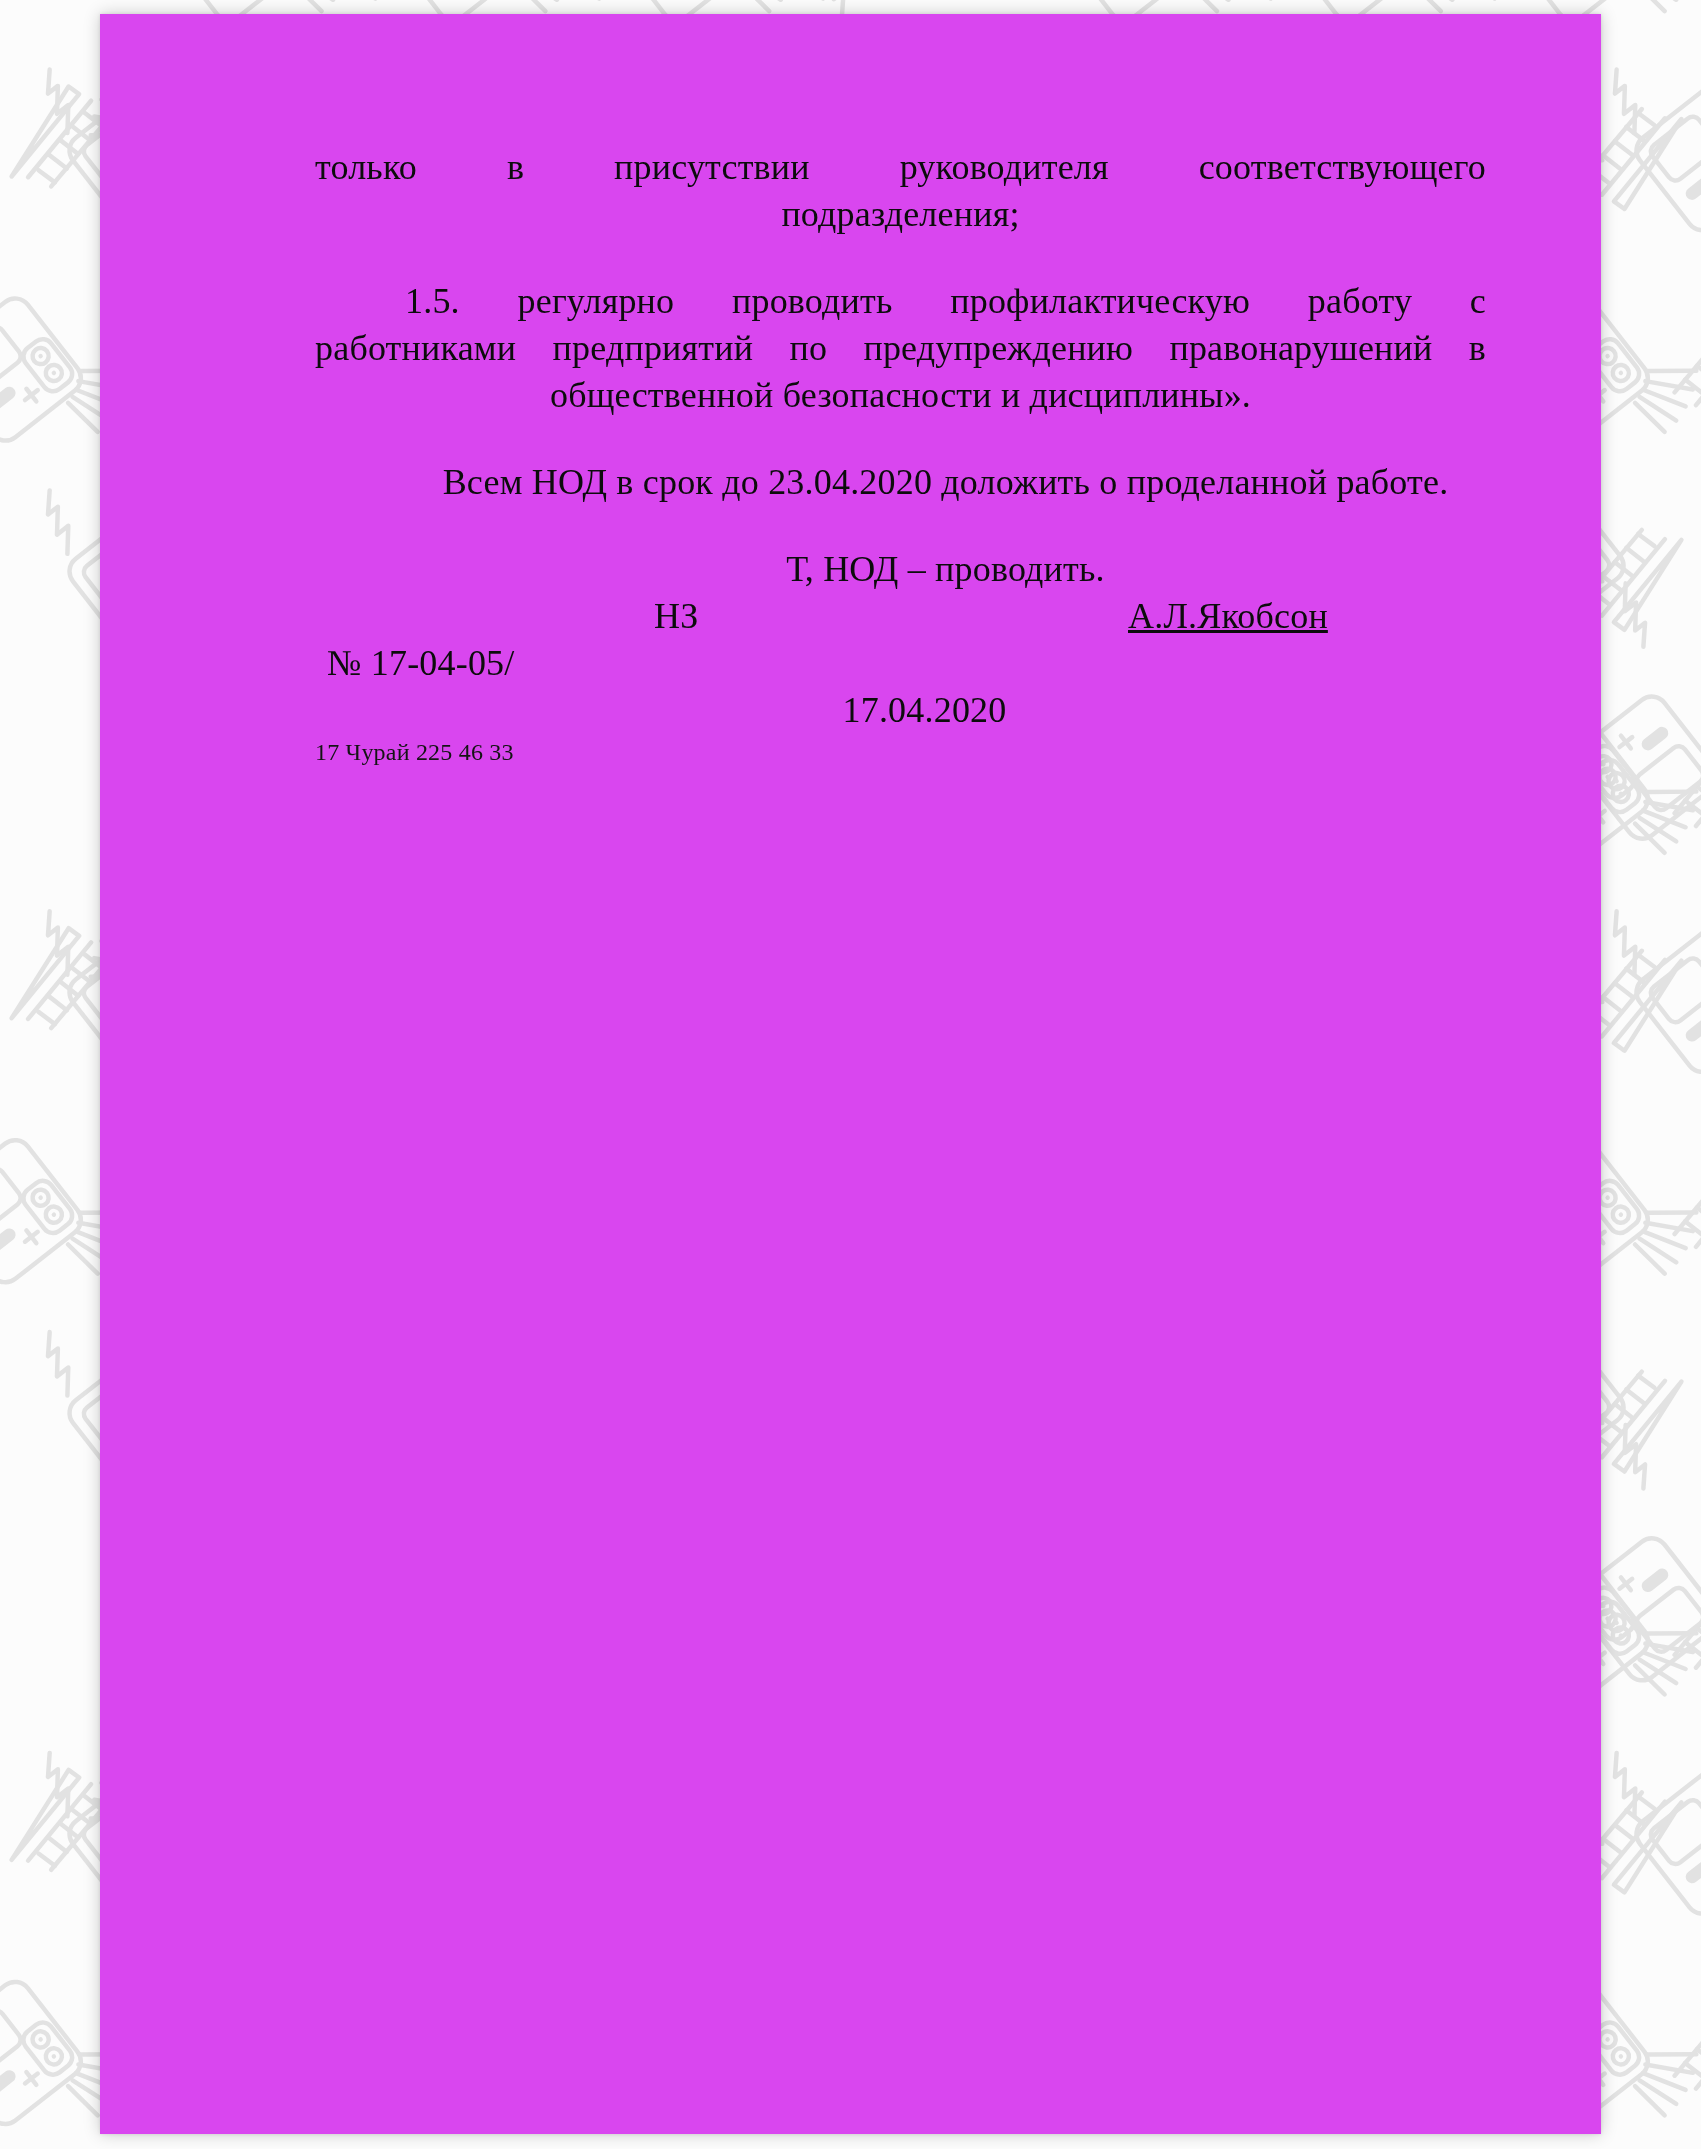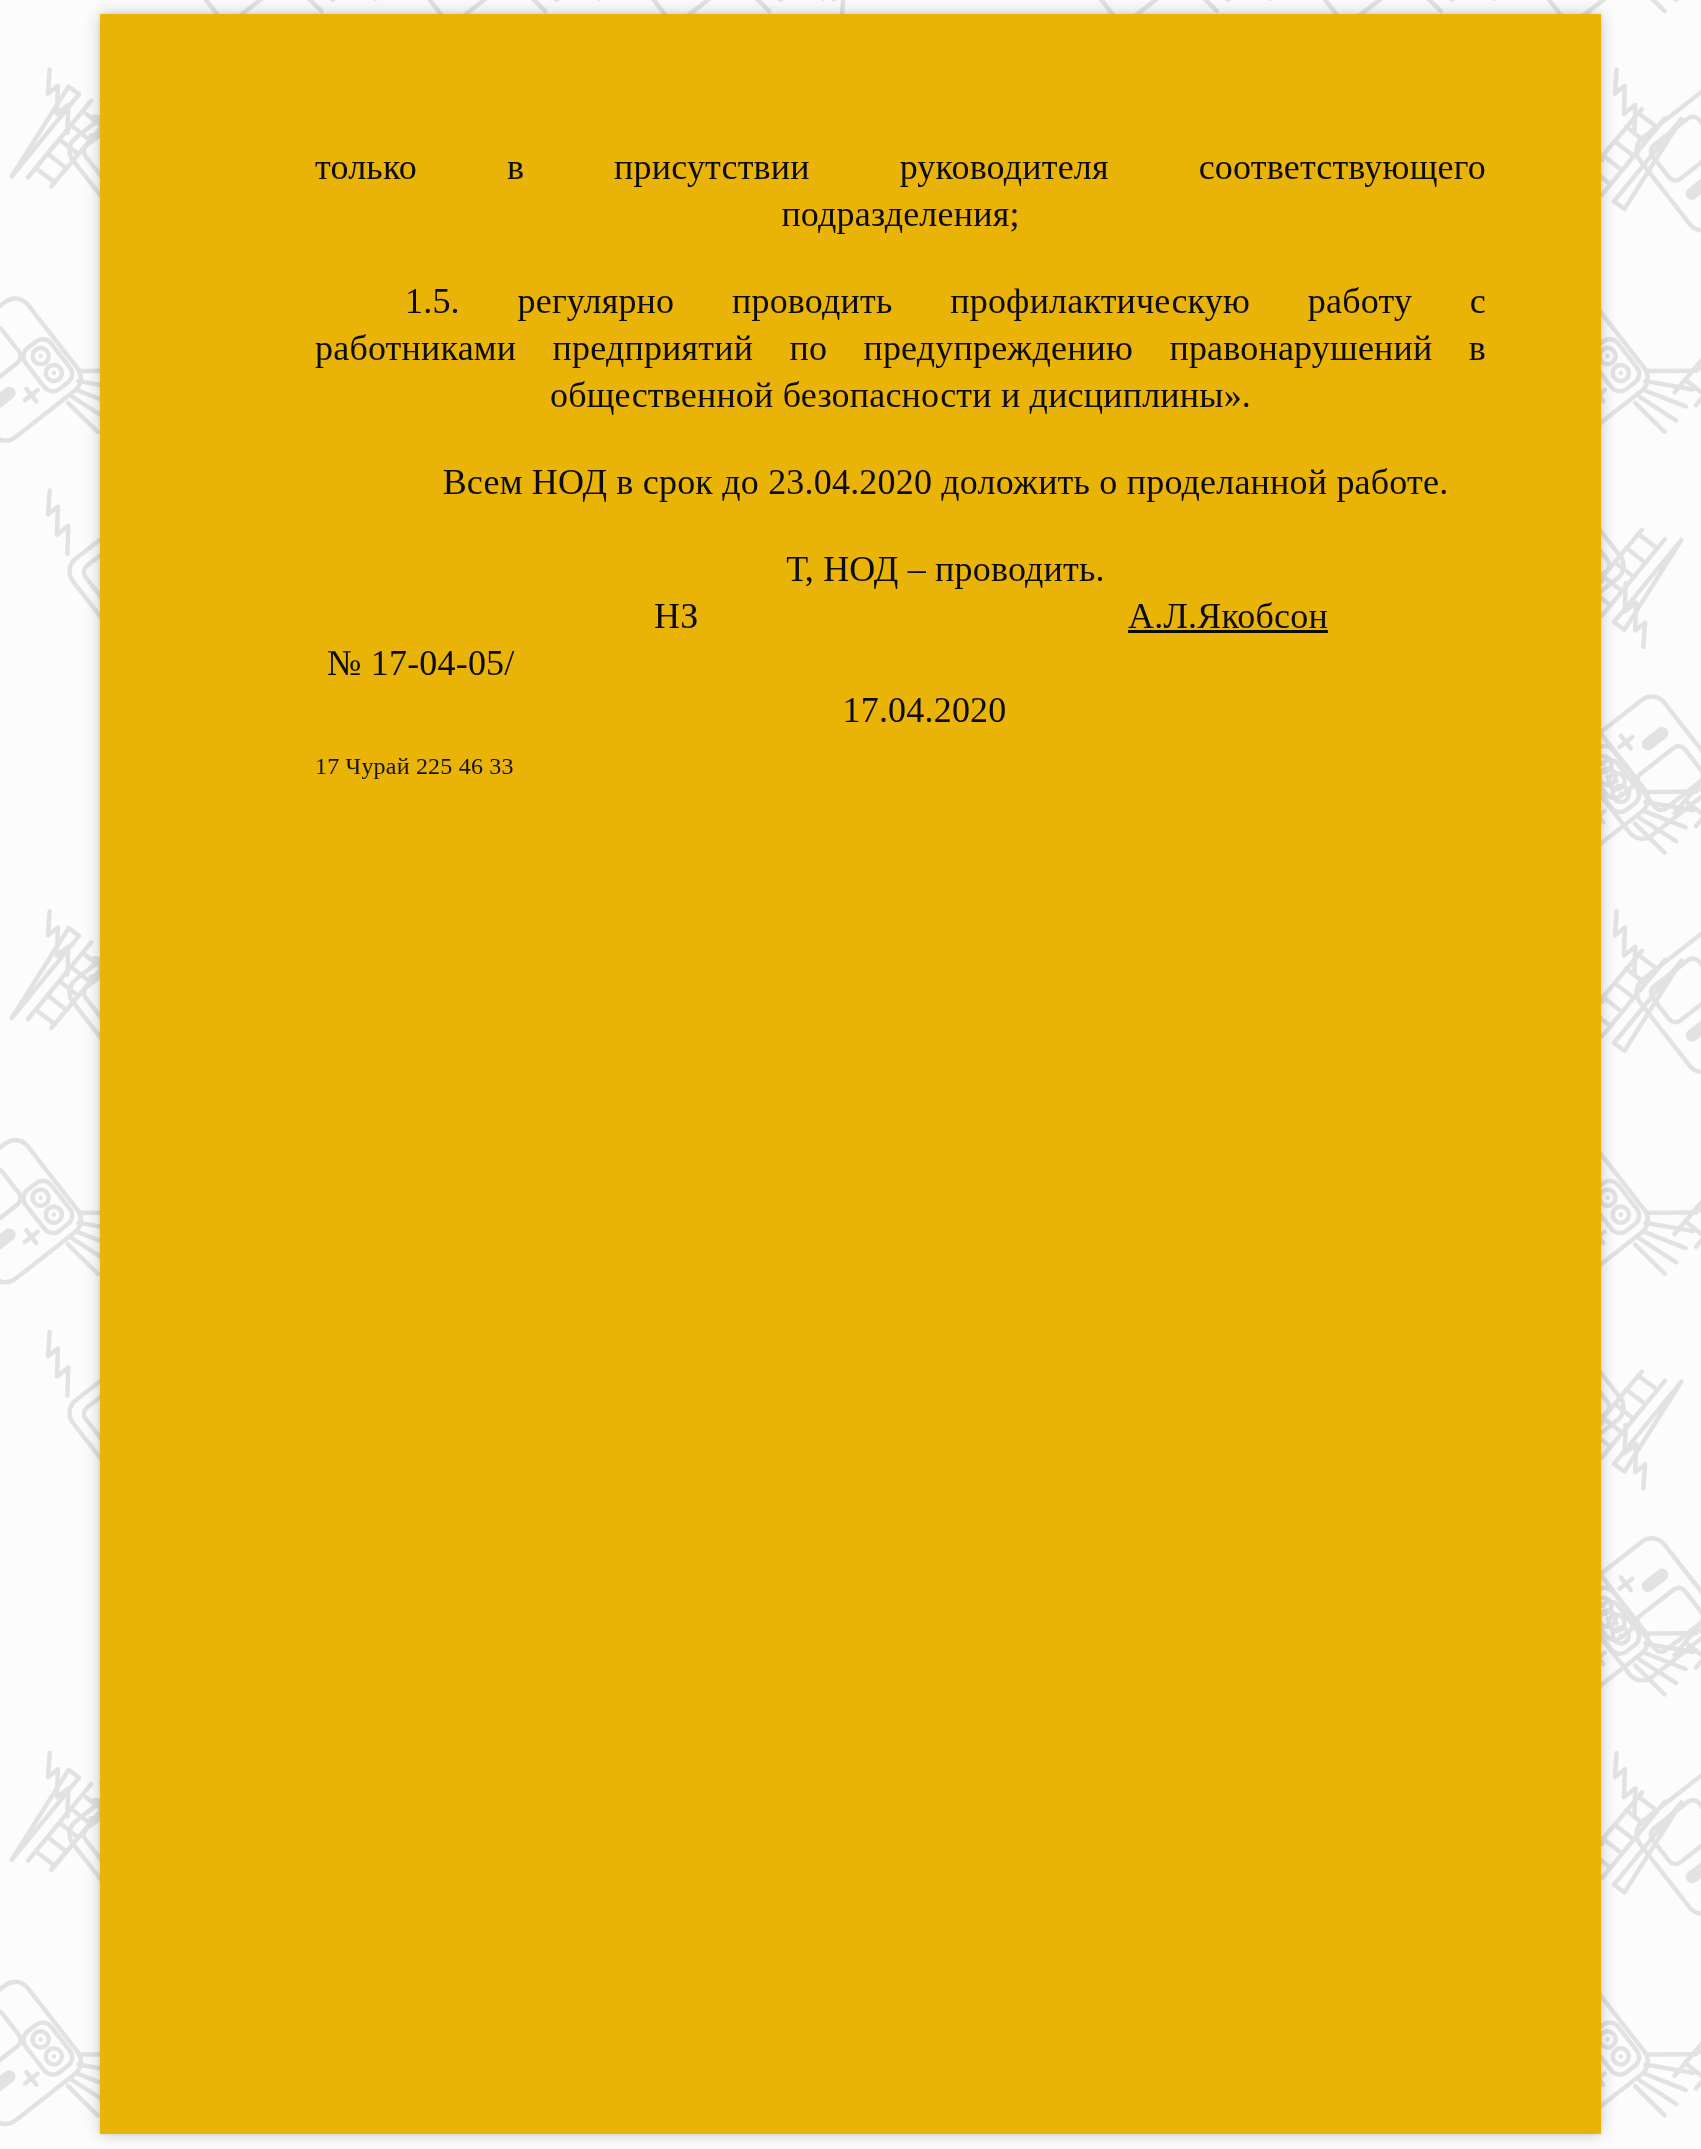--- a/index.html
+++ b/index.html
@@ -19,7 +19,7 @@
     position: absolute;
     left: 100px; top: 14.3px;
     width: 1501px; height: 2120px;
-    background: #eab308;
+    background: #d946ef;
     box-shadow: 0 0 16px rgba(0,0,0,0.20), 0 0 3.6px rgba(0,0,0,0.10);
   }
   .doc-text {

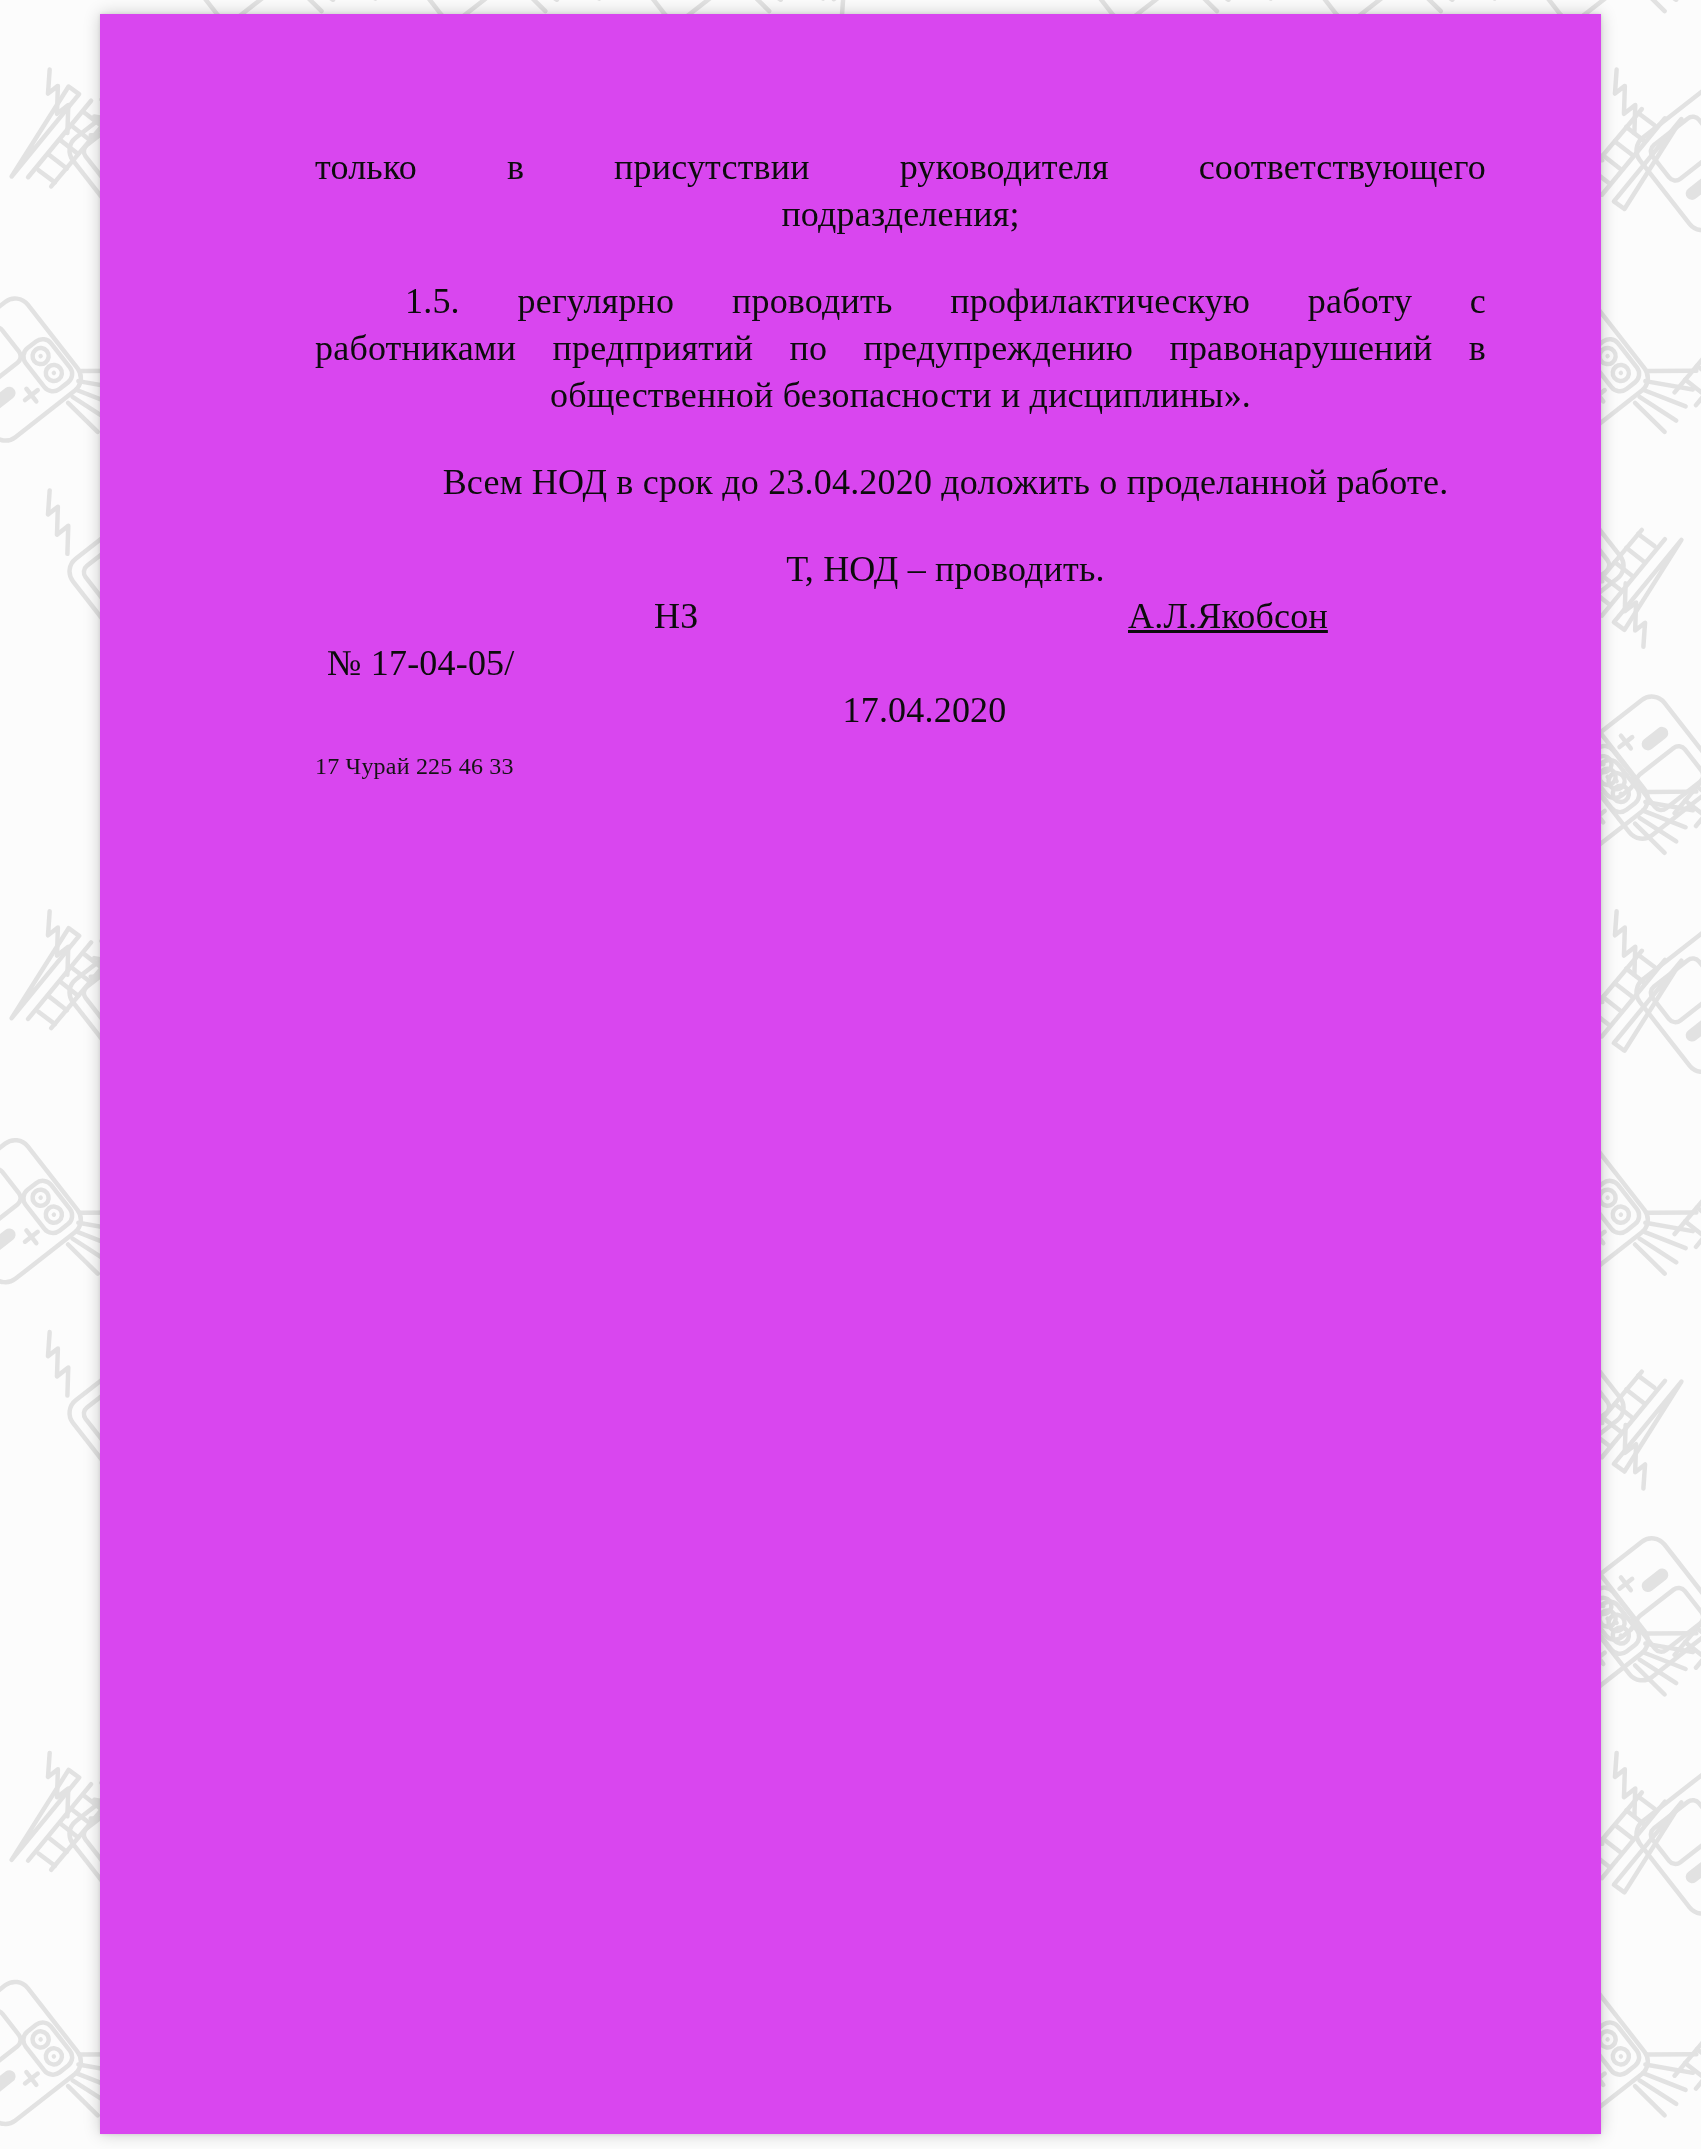--- a/index.html
+++ b/index.html
@@ -41,7 +41,7 @@
   .doc-num  { text-align: left; margin-left: 12px; }
   .doc-date { text-align: center; text-indent: 48px; }
   .executor {
-    margin-top: 18px;
+    margin-top: 4px;
     font-size: 24px;
     line-height: 29px;
     color: #141414;

